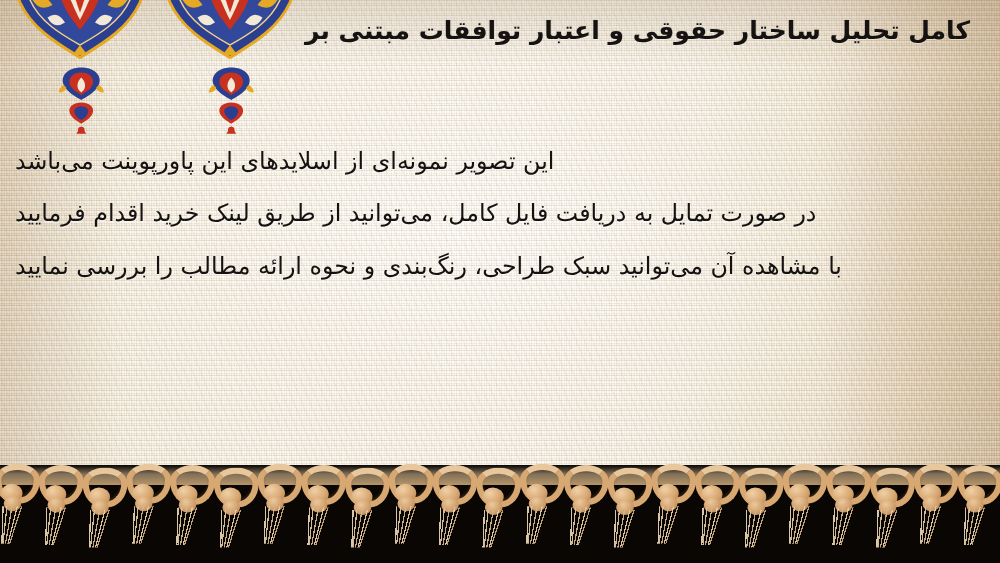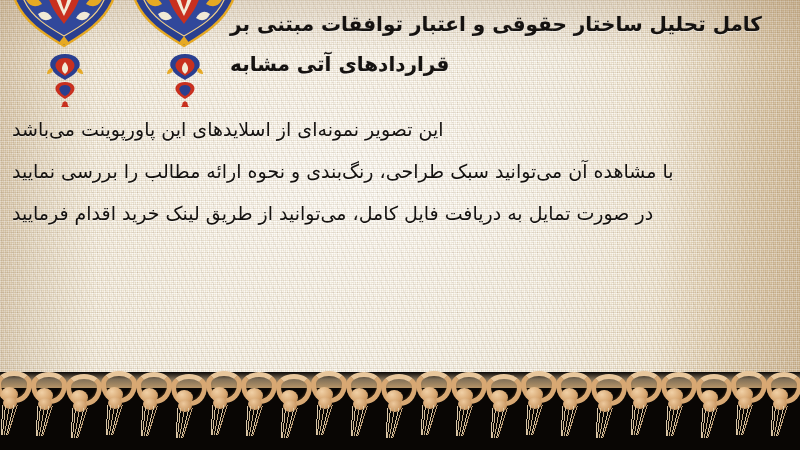--- a/index.html
+++ b/index.html
@@ -138,7 +138,7 @@
     position: absolute;
     right: 10px; top: 4px;
     width: 560px;
-    text-align: left;
+    text-align: center;
     direction: rtl;
   }
   .title-line {

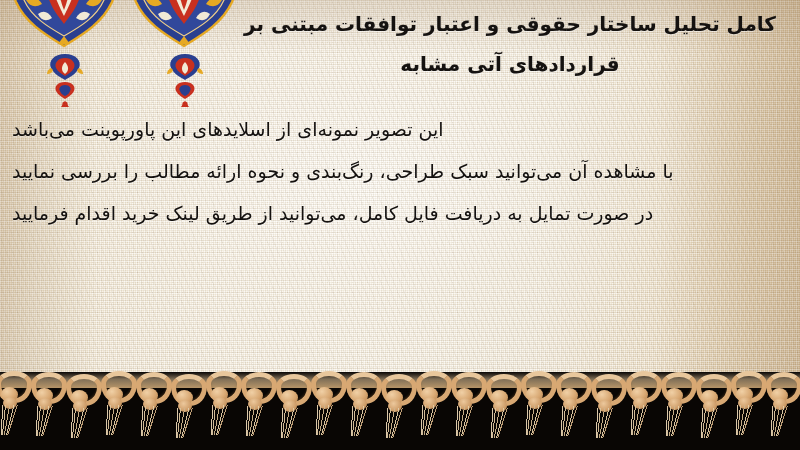--- a/index.html
+++ b/index.html
@@ -258,7 +258,6 @@
 
   <div class="title-block">
     <div class="title-line">کامل تحلیل ساختار حقوقی و اعتبار توافقات مبتنی بر</div>
-    <div class="title-line">قراردادهای آتی مشابه</div>
   </div>
 
   <div class="body-block">

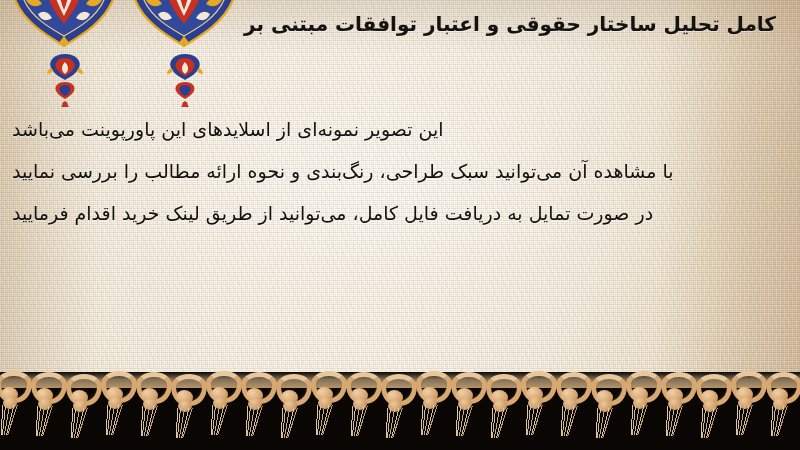--- a/index.html
+++ b/index.html
@@ -262,8 +262,8 @@
 
   <div class="body-block">
     <div class="body-line">این تصویر نمونه‌ای از اسلایدهای این پاورپوینت می‌باشد</div>
+    <div class="body-line">در صورت تمایل به دریافت فایل کامل، می‌توانید از طریق لینک خرید اقدام فرمایید</div>
     <div class="body-line">با مشاهده آن می‌توانید سبک طراحی، رنگ‌بندی و نحوه ارائه مطالب را بررسی نمایید</div>
-    <div class="body-line">در صورت تمایل به دریافت فایل کامل، می‌توانید از طریق لینک خرید اقدام فرمایید</div>
   </div>
 
   <div class="bottom-band"></div>

